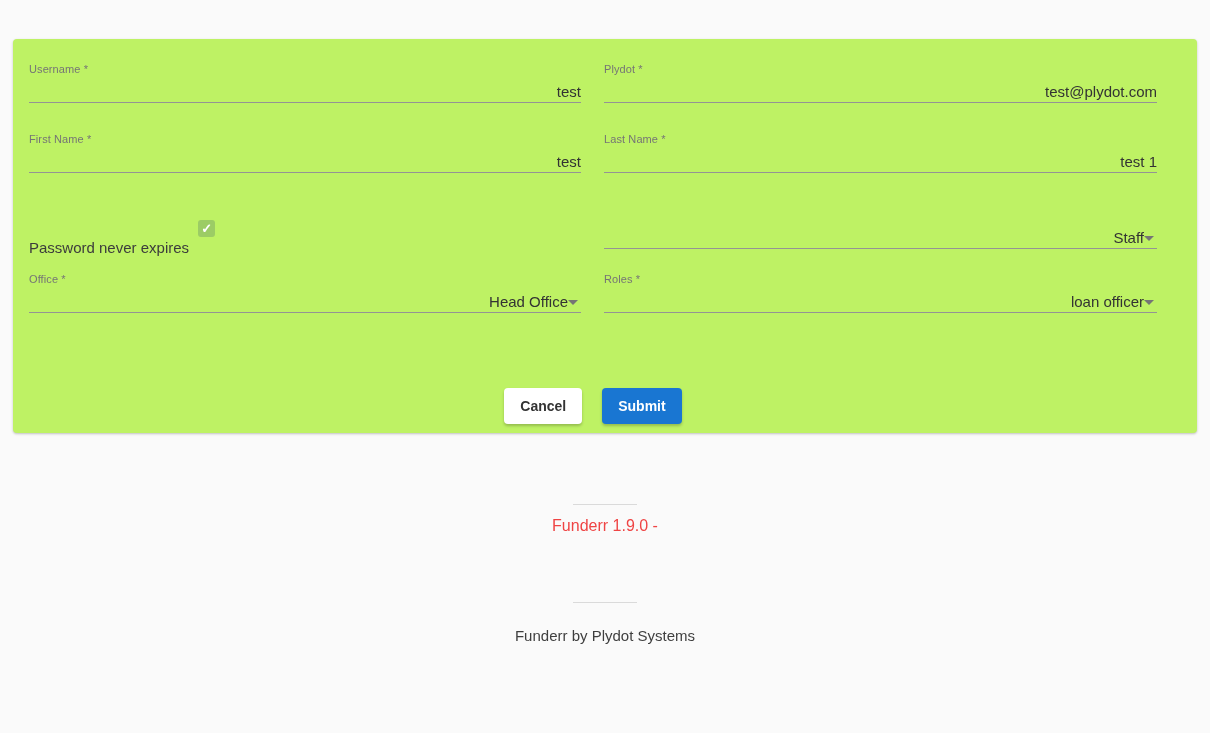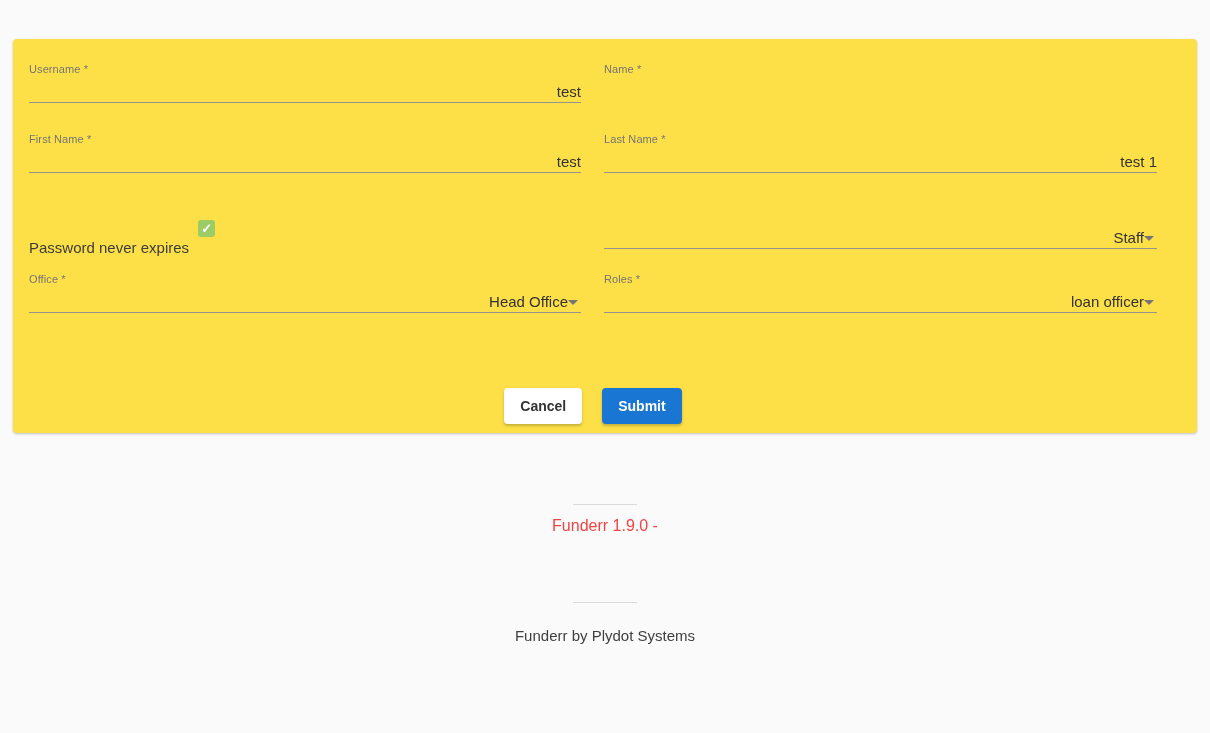--- a/index.html
+++ b/index.html
@@ -10,7 +10,7 @@
     overflow: hidden;
   }
   .card {
-    background: #fde047;
+    background: #bef264;
     margin: 39px 13px 0 13px;
     width: 1184px;
     height: 394px;

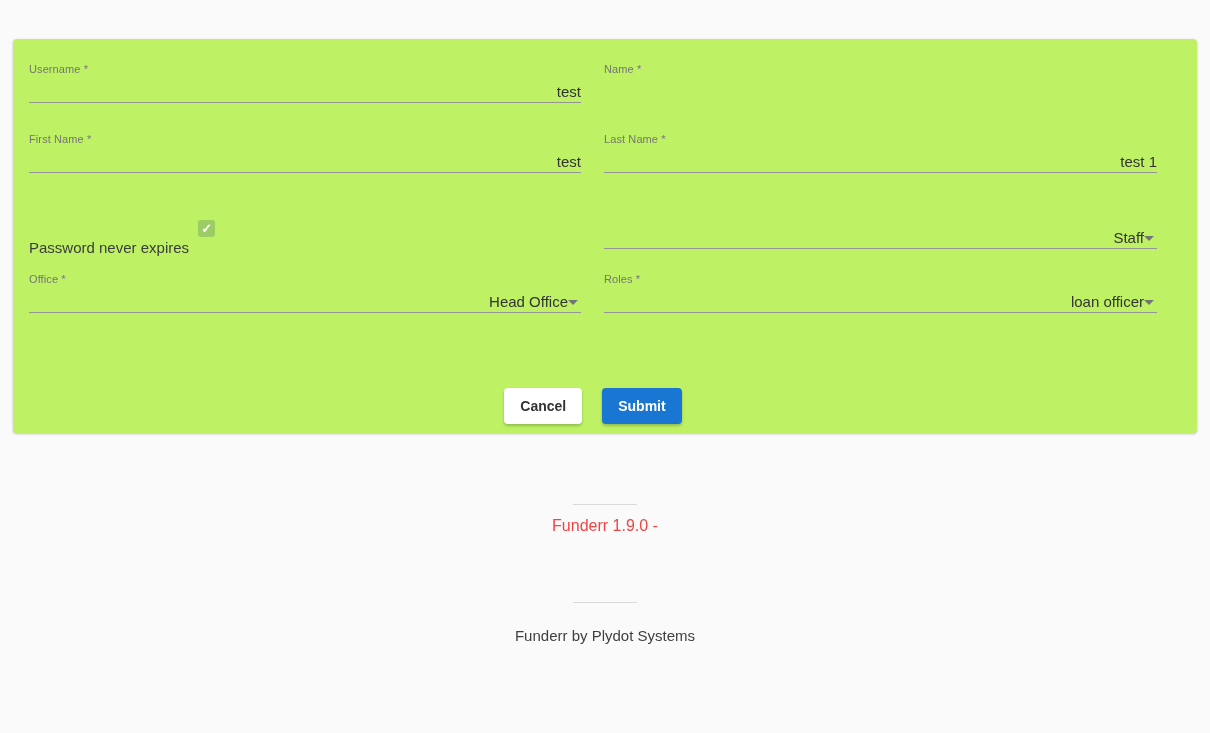--- a/index.html
+++ b/index.html
@@ -151,7 +151,7 @@
       </div>
     </div>
     <div class="cell field">
-      <div class="label">Name *</div>
+      <div class="label">Plydot *</div>
     </div>
 
     <div class="cell field">

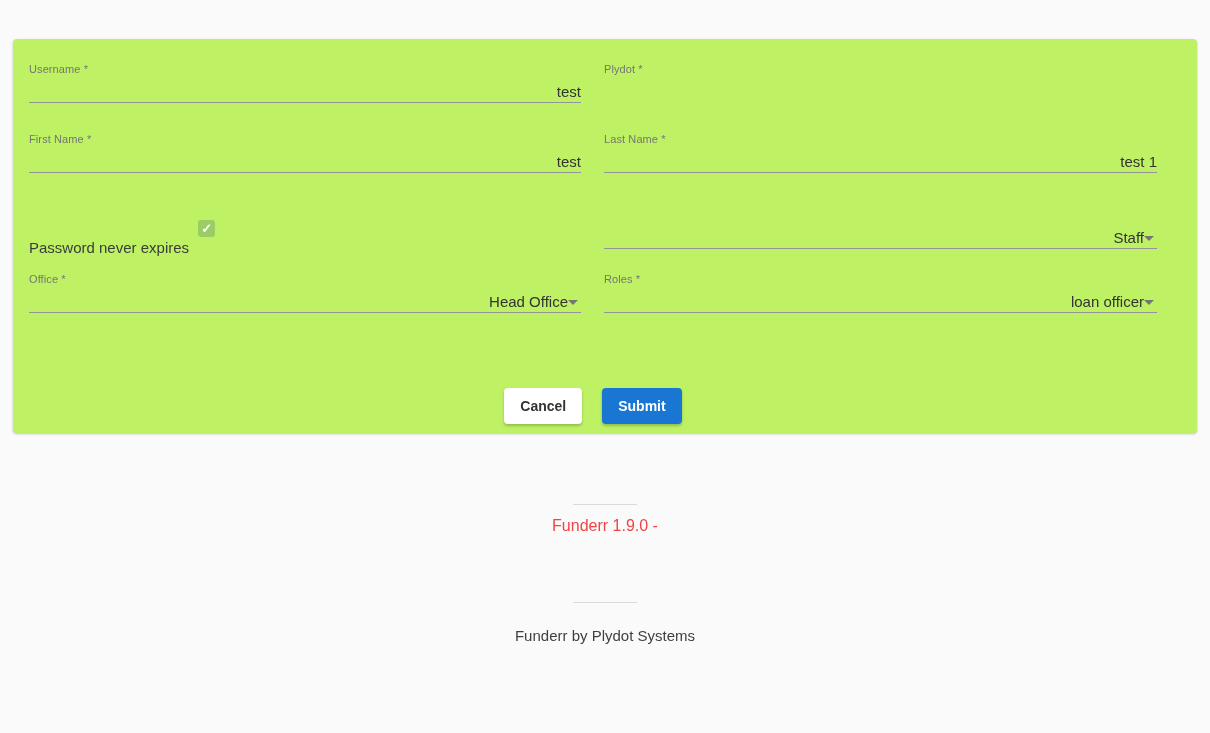--- a/index.html
+++ b/index.html
@@ -152,6 +152,9 @@
     </div>
     <div class="cell field">
       <div class="label">Plydot *</div>
+      <div class="value-row">
+        <span class="value">test@plydot.com</span>
+      </div>
     </div>
 
     <div class="cell field">

